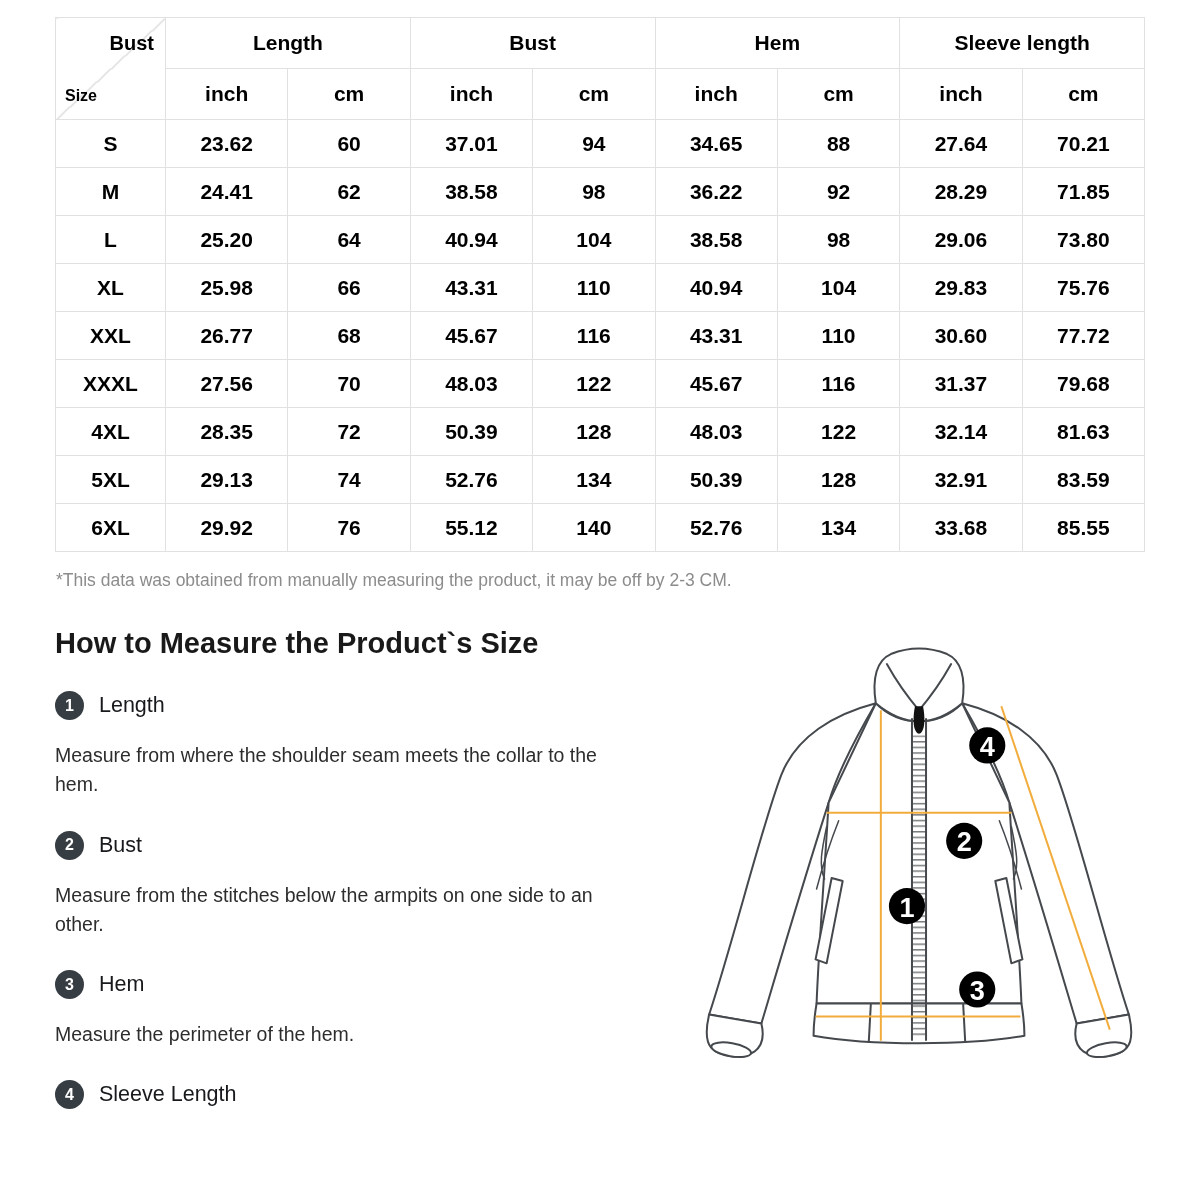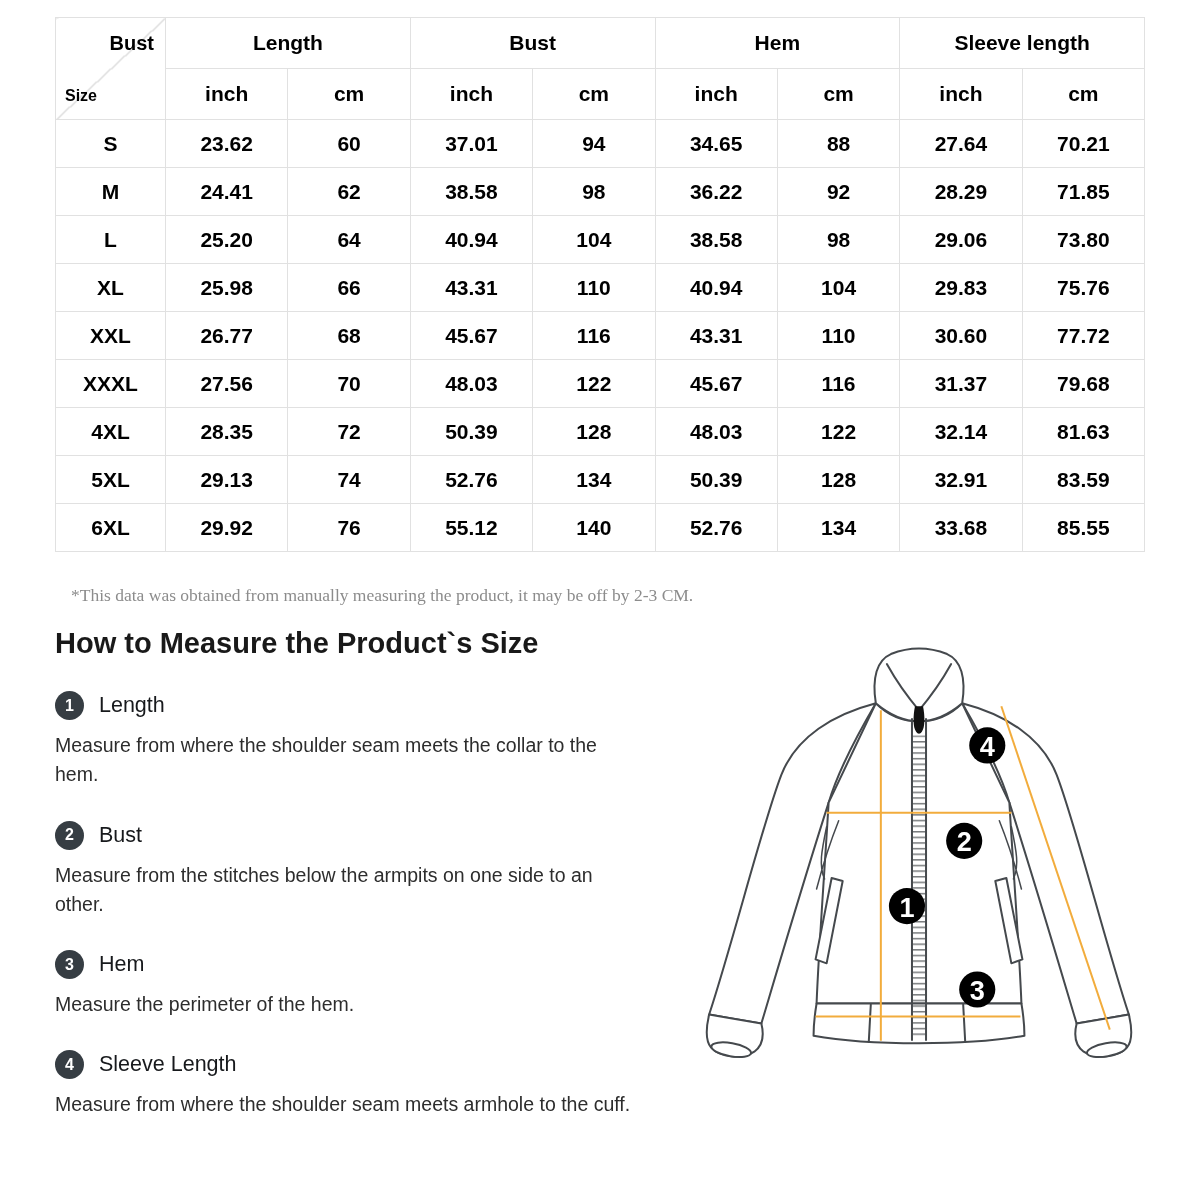--- a/index.html
+++ b/index.html
@@ -31,8 +31,8 @@
 
   
   .footnote {
-    position:absolute; left:55px; top:569px; margin:16px;
-    font-size:17.5px; color:#8c8c8c; font-weight:400;font-family:Liberation Serif, serif;
+    position:absolute; left:55px; top:569px; margin:1px;
+    font-size:17.5px; color:#8c8c8c; font-weight:400;
   }
 
   

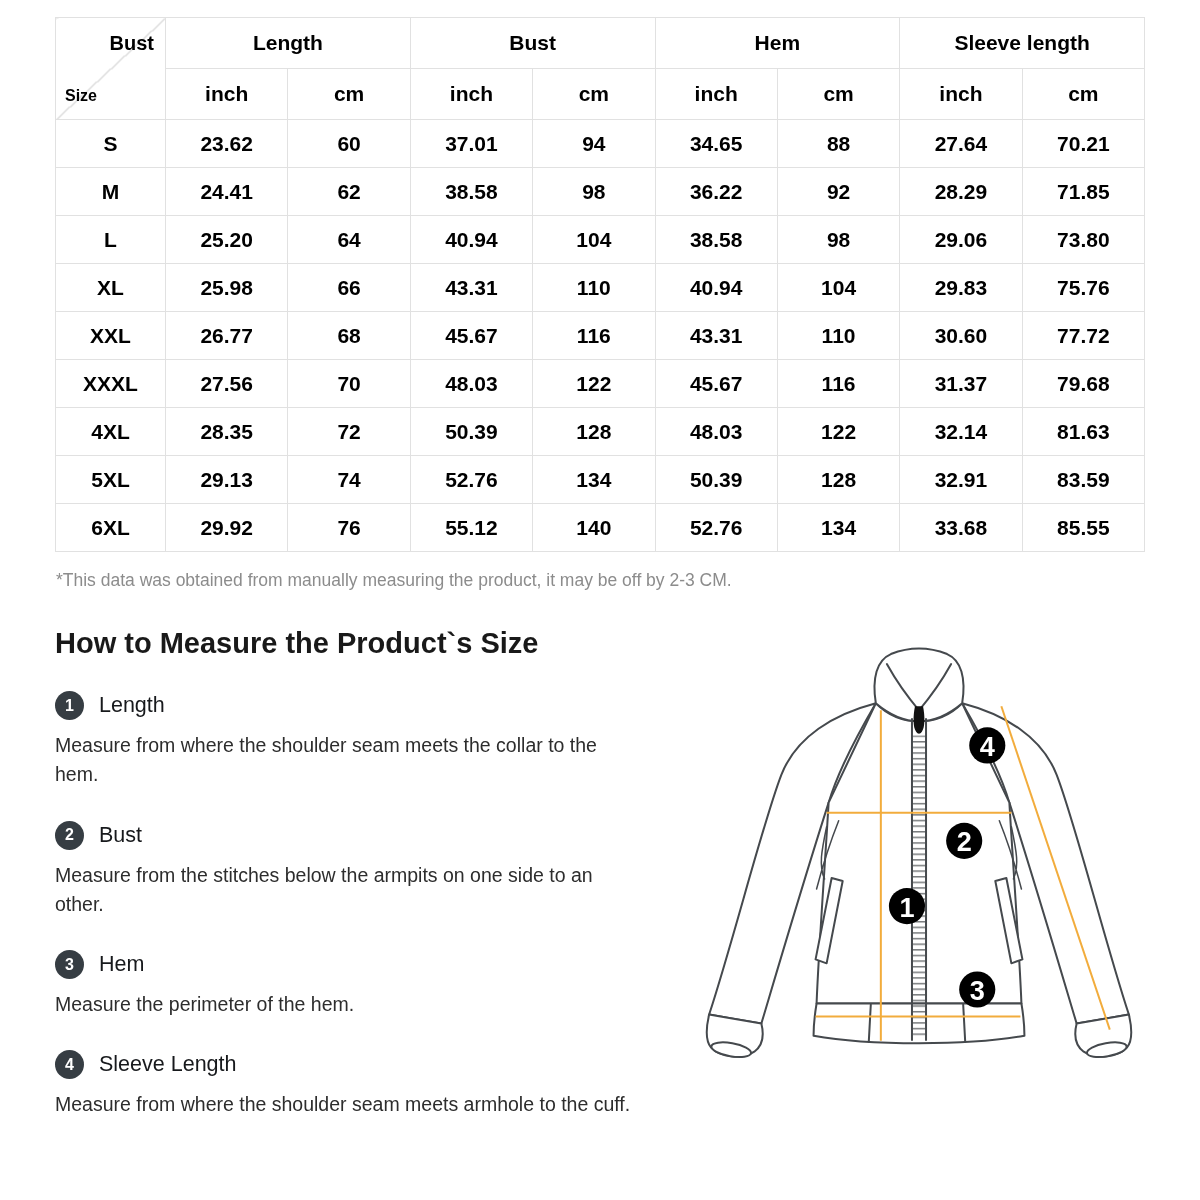--- a/index.html
+++ b/index.html
@@ -46,7 +46,7 @@
     display:flex; align-items:center; justify-content:center; flex:0 0 auto;
   }
   .step-label { font-size:21.5px; color:#17191c; }
-  .step-desc { margin:11px 0 0 0; font-size:19.5px; line-height:1.5; color:#2d2d2d; }
+  .step-desc { margin:21px 0 0 0; font-size:19.5px; line-height:1.5; color:#2d2d2d; }
 
   
   .jacket { position:absolute; left:678px; top:640px; width:482px; height:482px; }

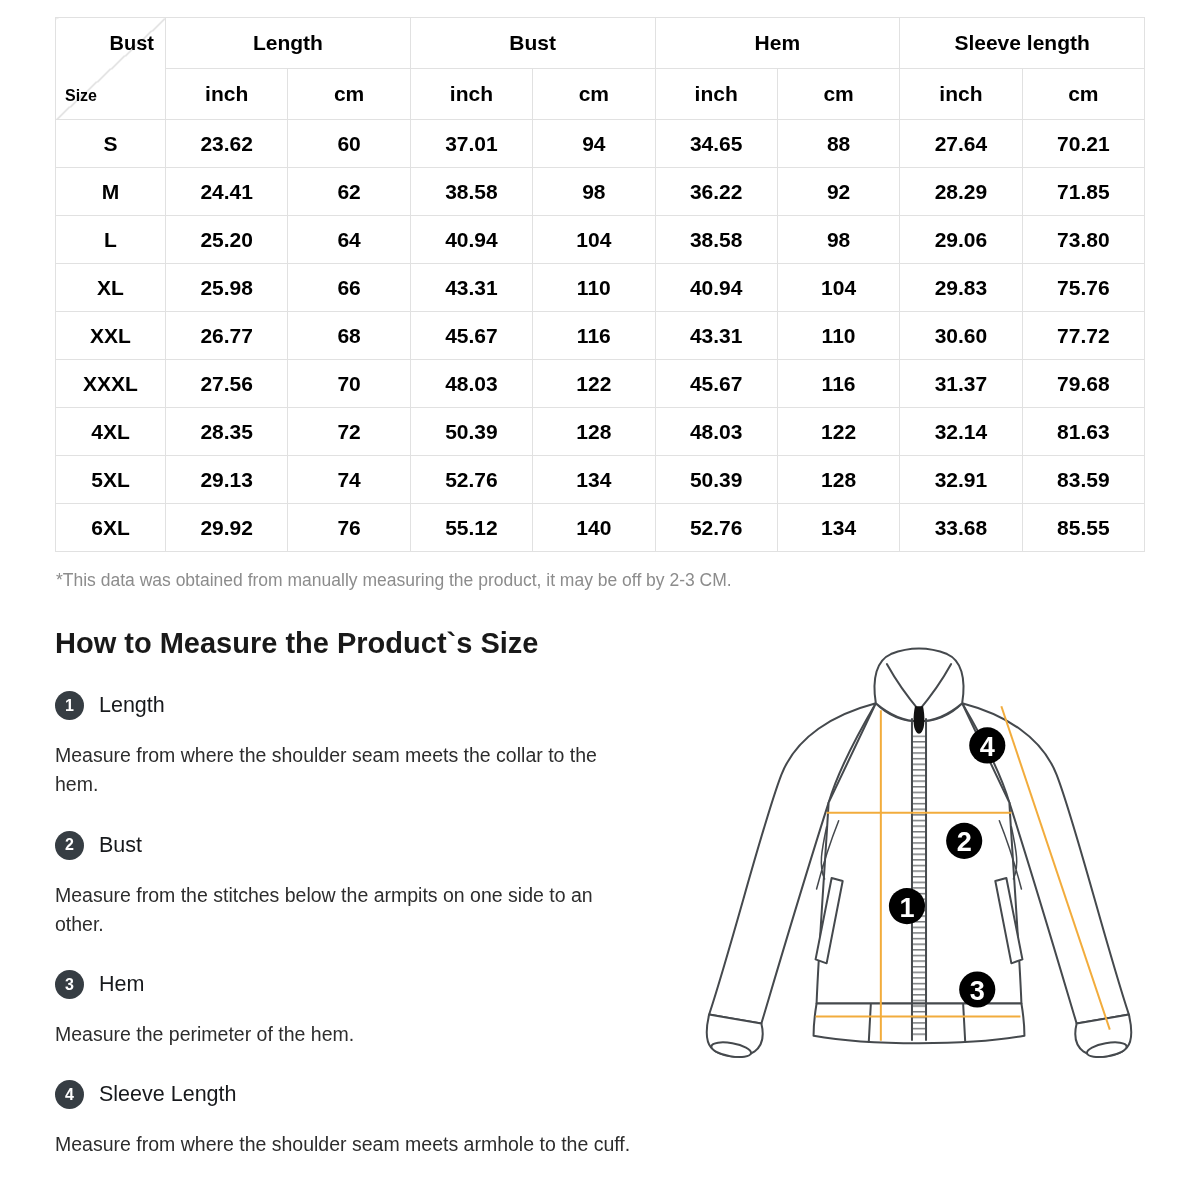--- a/index.html
+++ b/index.html
@@ -230,7 +230,6 @@
         <span class="badge">4</span>
         <span class="step-label">Sleeve Length</span>
       </div>
-      <p class="step-desc">Measure from where the shoulder seam meets armhole to the cuff.</p>
     </div>
   </div>
 

